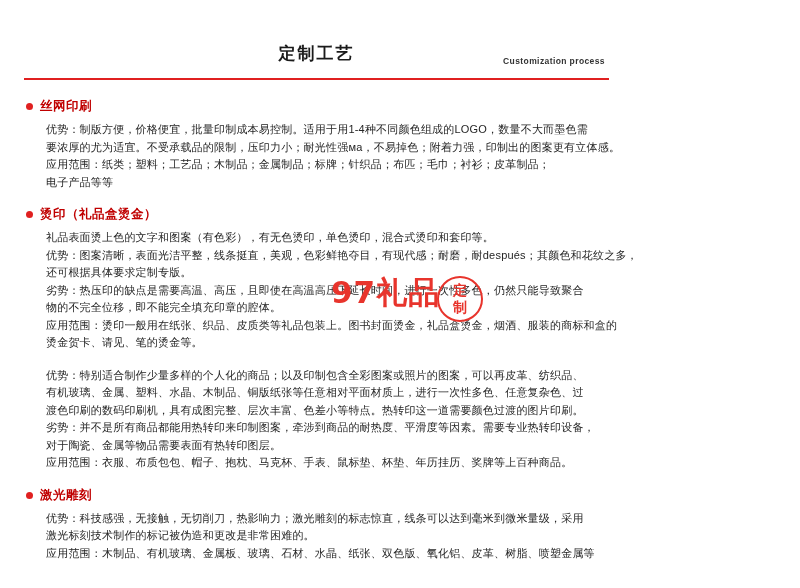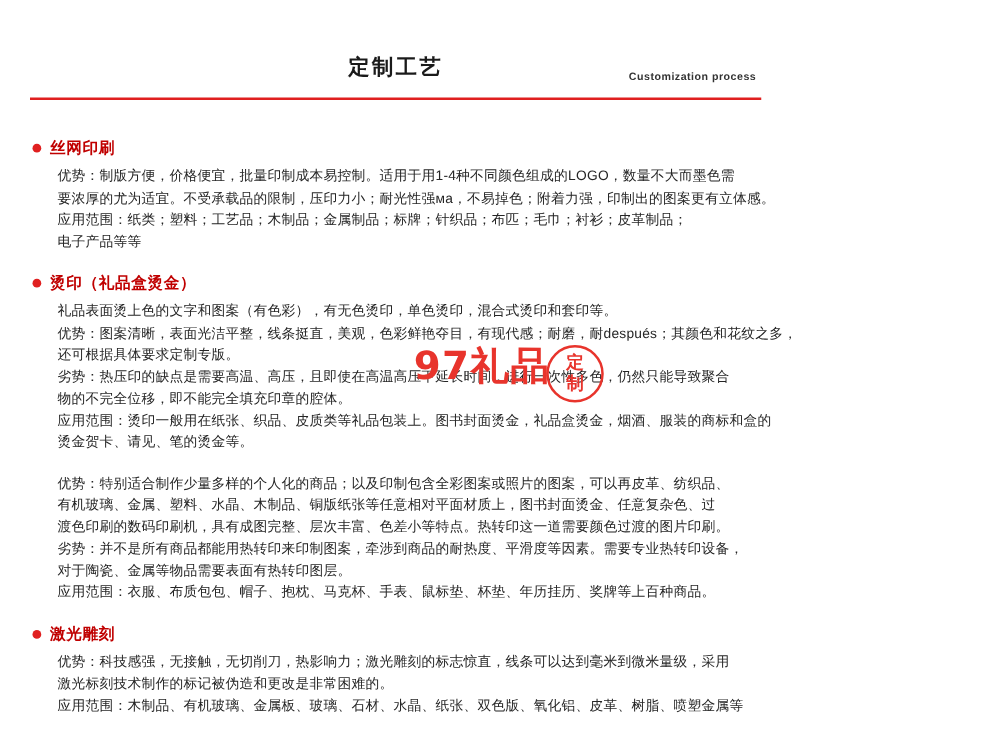--- a/index.html
+++ b/index.html
@@ -62,7 +62,6 @@
   }
   .section {
     margin-bottom: 15px;
-    margin-top: 12px;
   }
   .sec-head {
     display: flex;

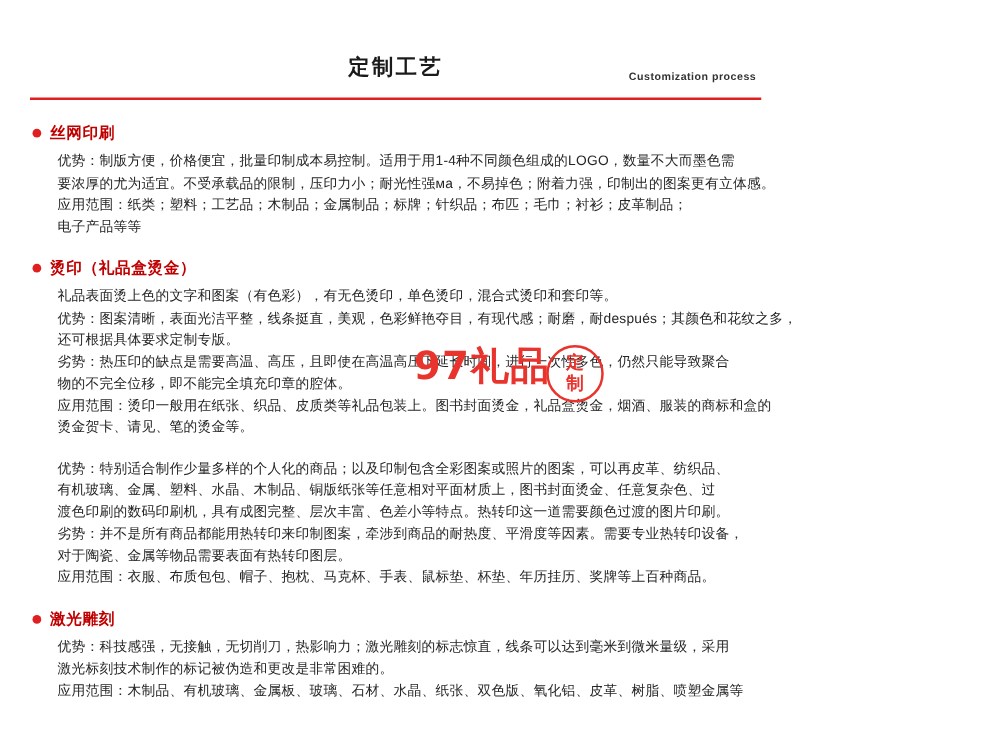--- a/index.html
+++ b/index.html
@@ -179,7 +179,7 @@
     <div class="section">
       <div class="lines">
         <div class="line">优势：特别适合制作少量多样的个人化的商品；以及印制包含全彩图案或照片的图案，可以再皮革、纺织品、</div>
-        <div class="line">有机玻璃、金属、塑料、水晶、木制品、铜版纸张等任意相对平面材质上，图书封面烫金、任意复杂色、过</div>
+        <div class="line">有机玻璃、金属、塑料、水晶、木制品、铜版纸张等任意相对平面材质上，进行一次性多色、任意复杂色、过</div>
         <div class="line">渡色印刷的数码印刷机，具有成图完整、层次丰富、色差小等特点。热转印这一道需要颜色过渡的图片印刷。</div>
         <div class="line">劣势：并不是所有商品都能用热转印来印制图案，牵涉到商品的耐热度、平滑度等因素。需要专业热转印设备，</div>
         <div class="line">对于陶瓷、金属等物品需要表面有热转印图层。</div>

